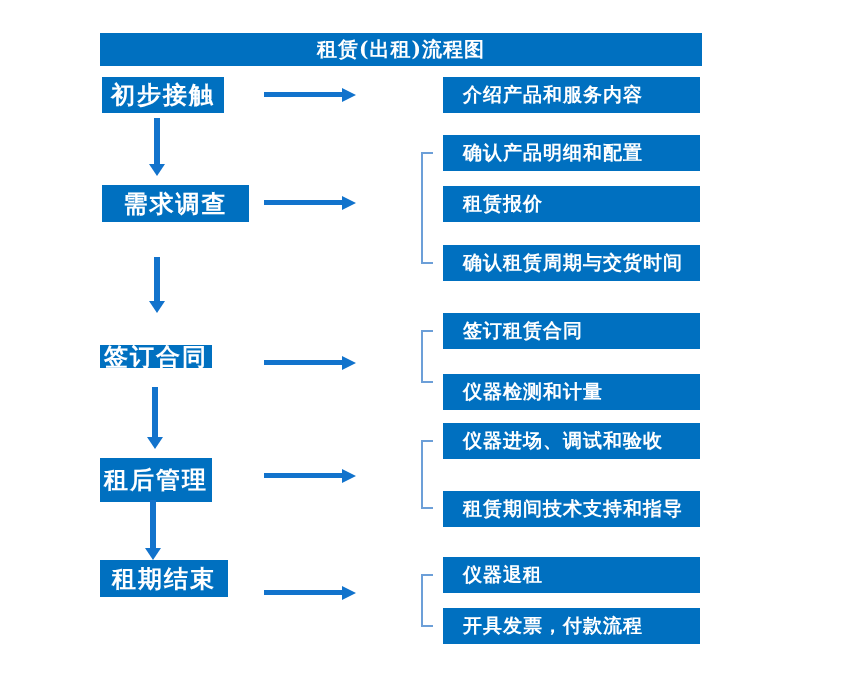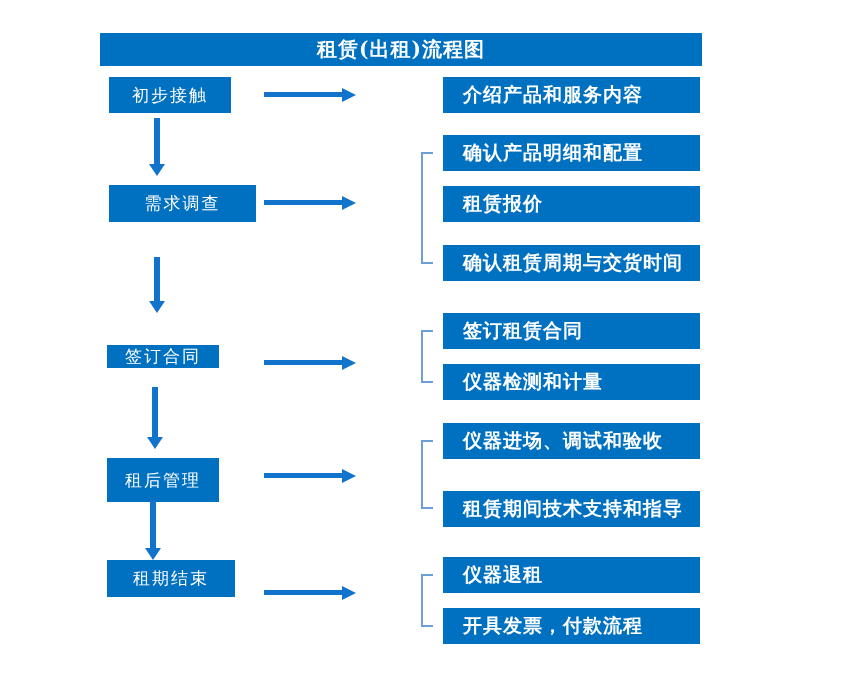--- a/index.html
+++ b/index.html
@@ -25,7 +25,7 @@
   .lbox{
     position:absolute;background:var(--box-blue);
     display:flex;align-items:center;justify-content:center;
-    color:var(--text-white);font-weight:normal;font-size:17px;letter-spacing:2px;margin-left:7px;
+    color:var(--text-white);font-weight:bold;font-size:24px;letter-spacing:2px;
   }
   .rbox{
     position:absolute;left:443px;width:257px;height:36px;

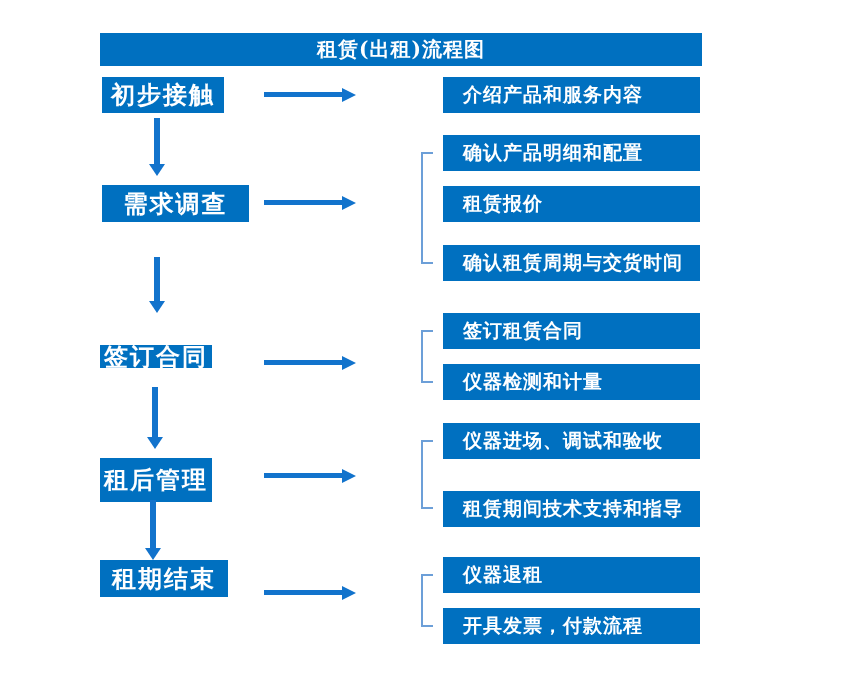--- a/index.html
+++ b/index.html
@@ -100,7 +100,7 @@
   <div class="rbox" style="top:245px">确认租赁周期与交货时间</div>
 
   <div class="rbox" style="top:313px">签订租赁合同</div>
-  <div class="rbox" style="top:364px">仪器检测和计量</div>
+  <div class="rbox" style="top:374px">仪器检测和计量</div>
 
   <div class="rbox" style="top:423px">仪器进场、调试和验收</div>
   <div class="rbox" style="top:491px">租赁期间技术支持和指导</div>

